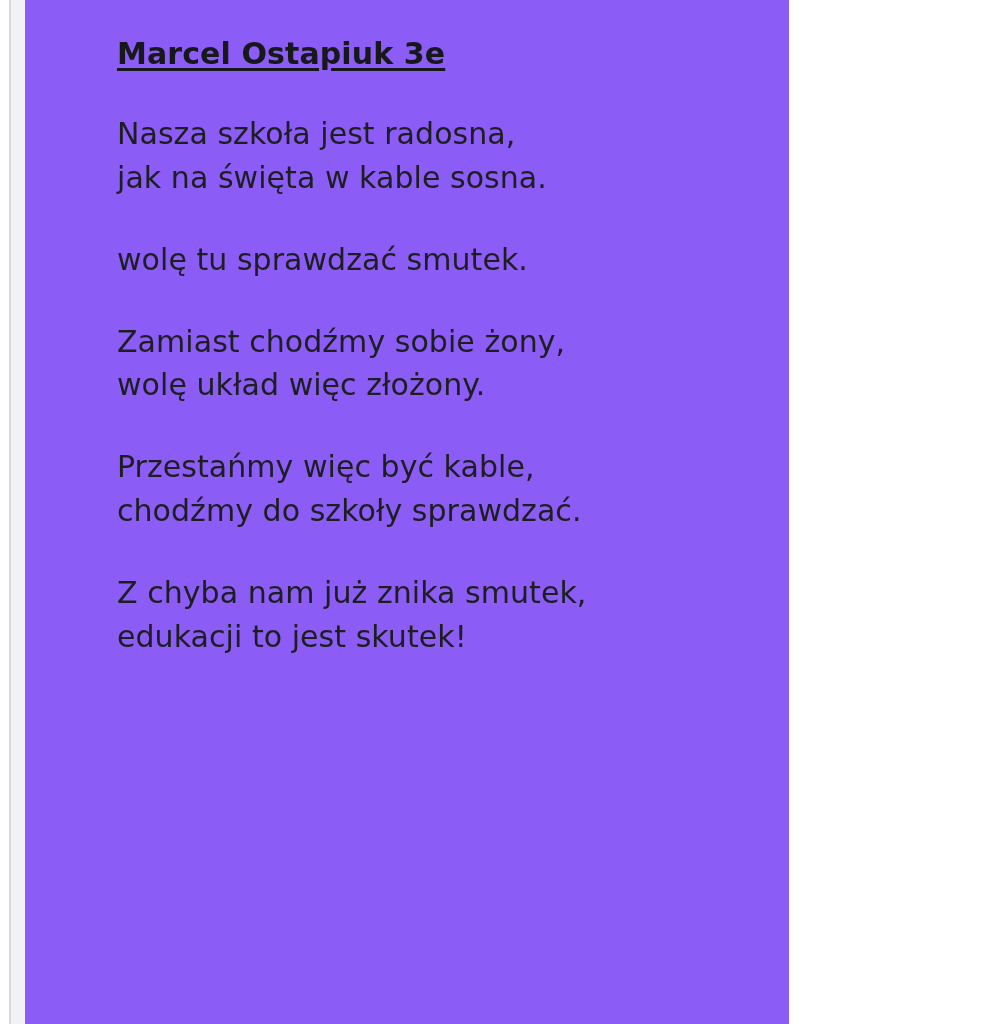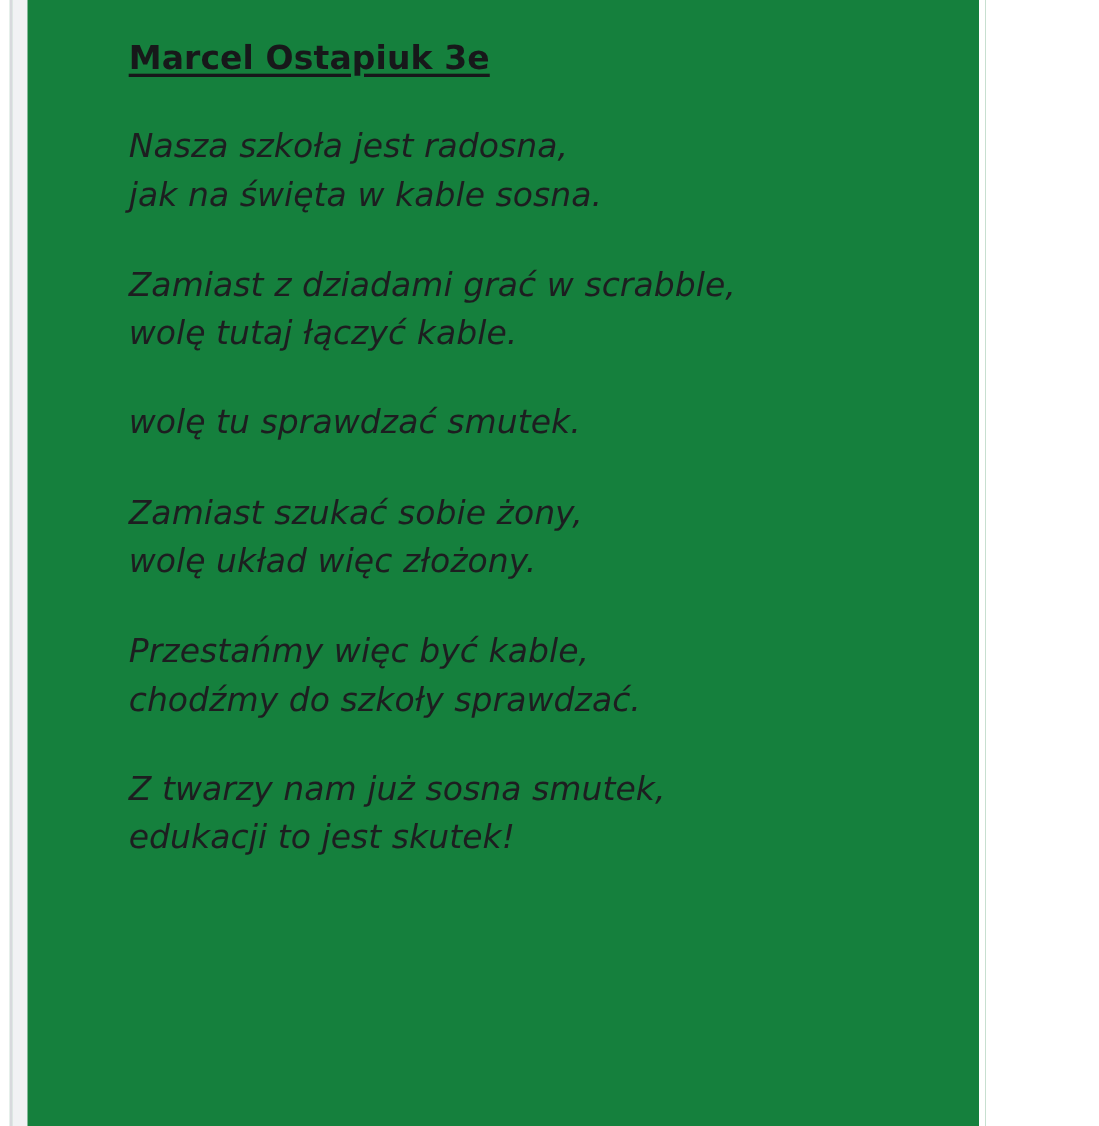--- a/index.html
+++ b/index.html
@@ -15,9 +15,9 @@
   }
   .page {
     position: relative;
-    width: 896px;
+    width: 795px;
     height: 1024px;
-    background: #15803d;
+    background: #8b5cf6;
     box-sizing: border-box;
   }
   

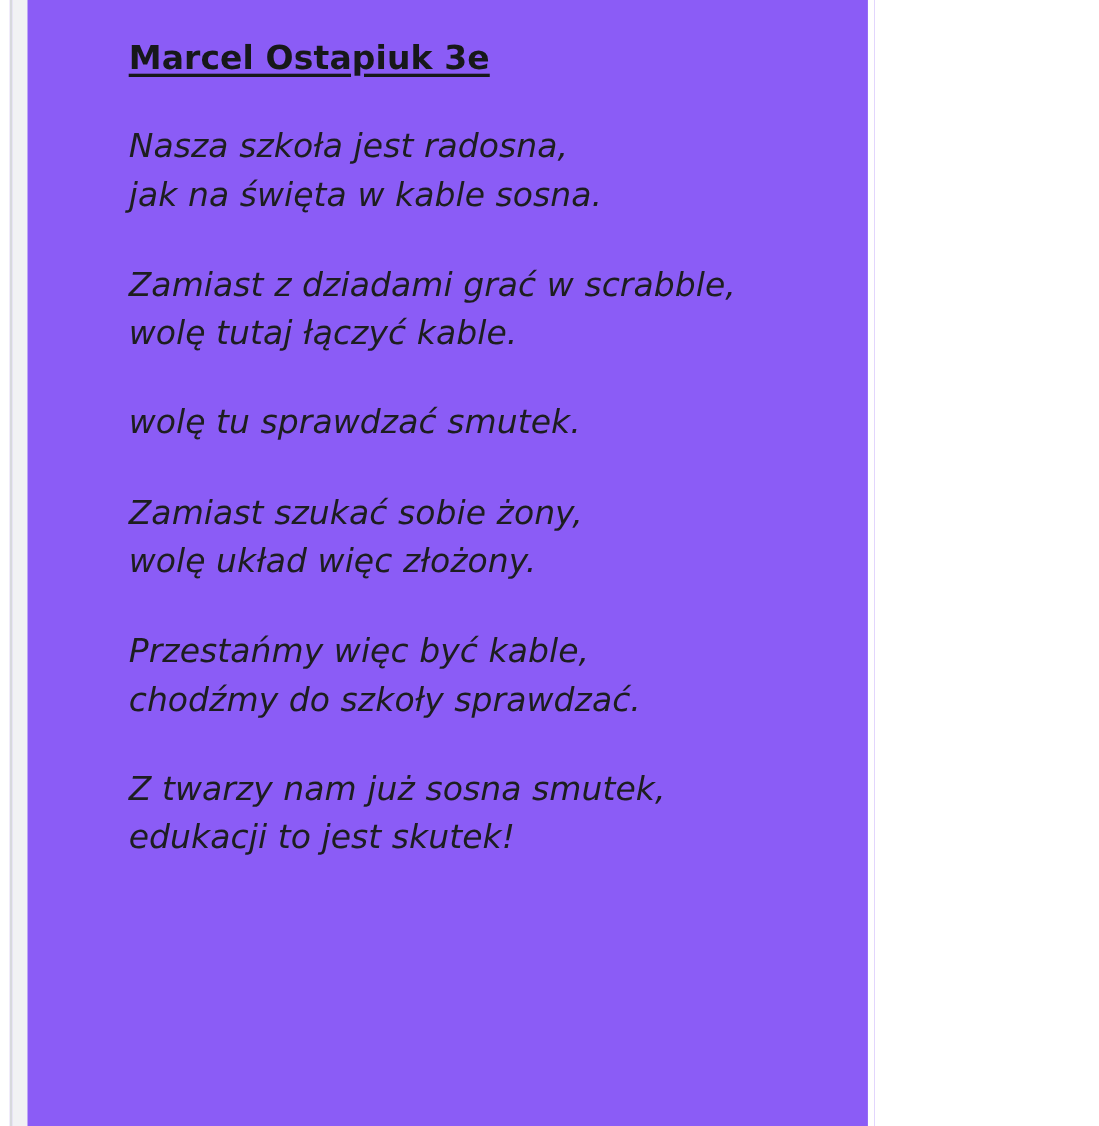--- a/index.html
+++ b/index.html
@@ -71,7 +71,6 @@
   }
   .stanza {
     margin-top: 38px;
-    font-style: italic;
   }
   .line {
     font-size: 30px;

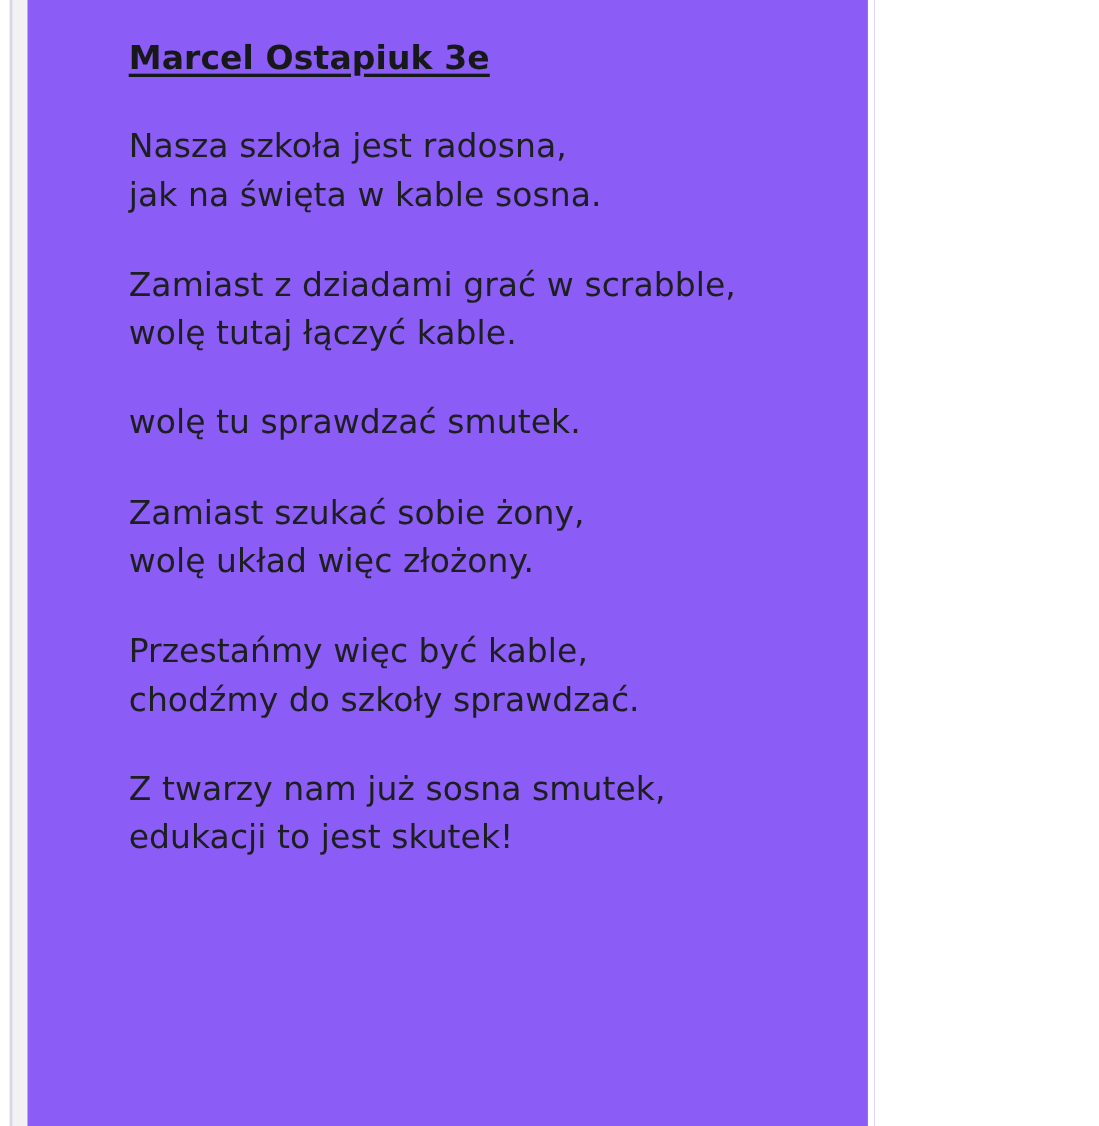--- a/index.html
+++ b/index.html
@@ -100,10 +100,6 @@
     </div>
 
 
-    <div class="stanza">
-      <div class="line">Zamiast z dziadami grać w scrabble,</div>
-      <div class="line">wolę tutaj łączyć kable.</div>
-    </div>
 
     <div class="stanza">
       <div class="line">wolę tu sprawdzać smutek.</div>

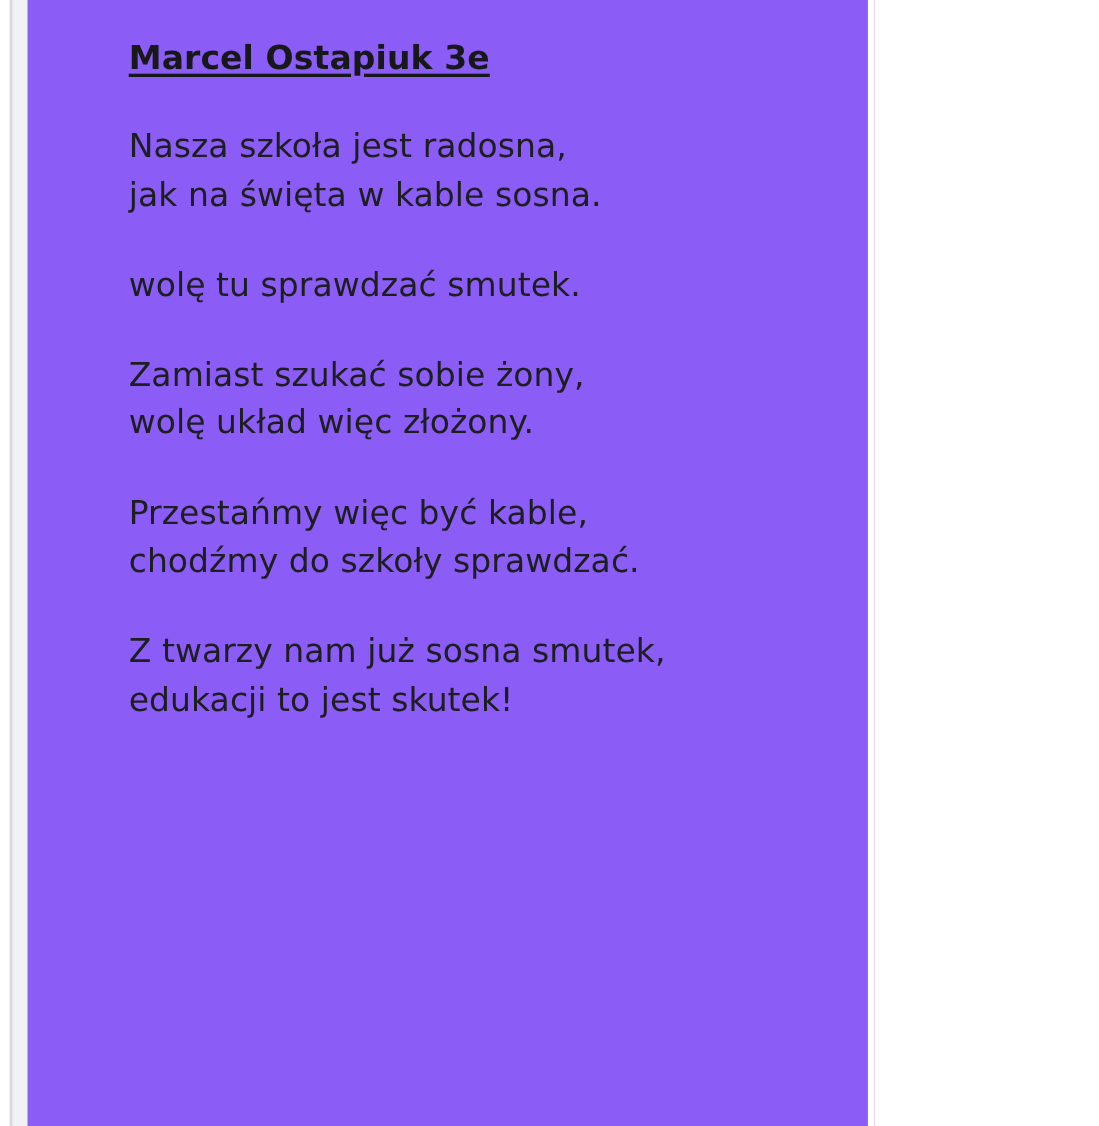--- a/index.html
+++ b/index.html
@@ -106,7 +106,7 @@
     </div>
 
     <div class="stanza">
-      <div class="line">Zamiast szukać sobie żony,</div>
+      <div class="line">Zamiast chodźmy sobie żony,</div>
       <div class="line">wolę układ więc złożony.</div>
     </div>
 

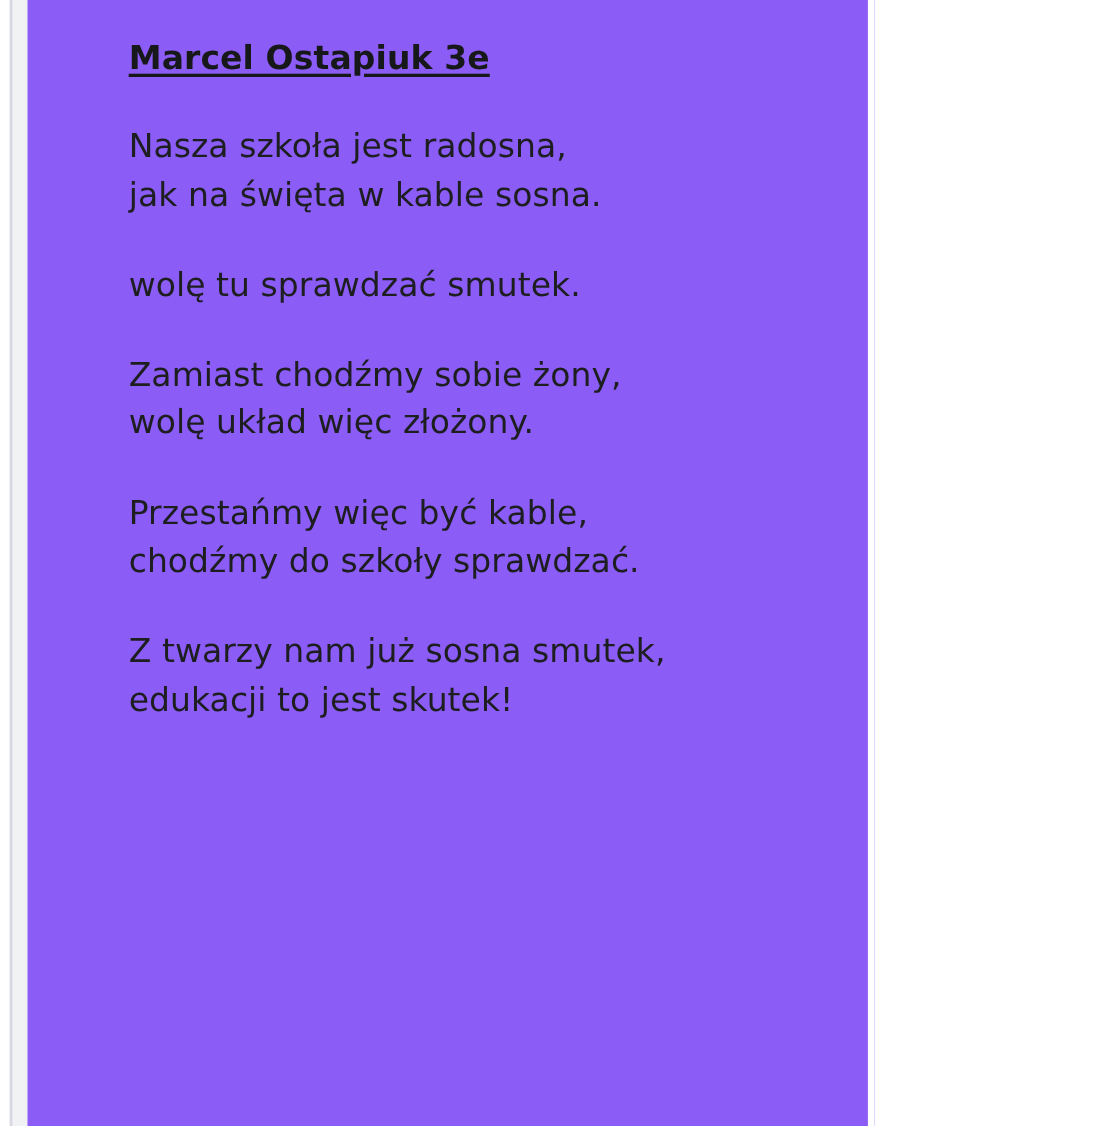--- a/index.html
+++ b/index.html
@@ -116,7 +116,7 @@
     </div>
 
     <div class="stanza">
-      <div class="line">Z twarzy nam już sosna smutek,</div>
+      <div class="line">Z chyba nam już znika smutek,</div>
       <div class="line">edukacji to jest skutek!</div>
     </div>
 

